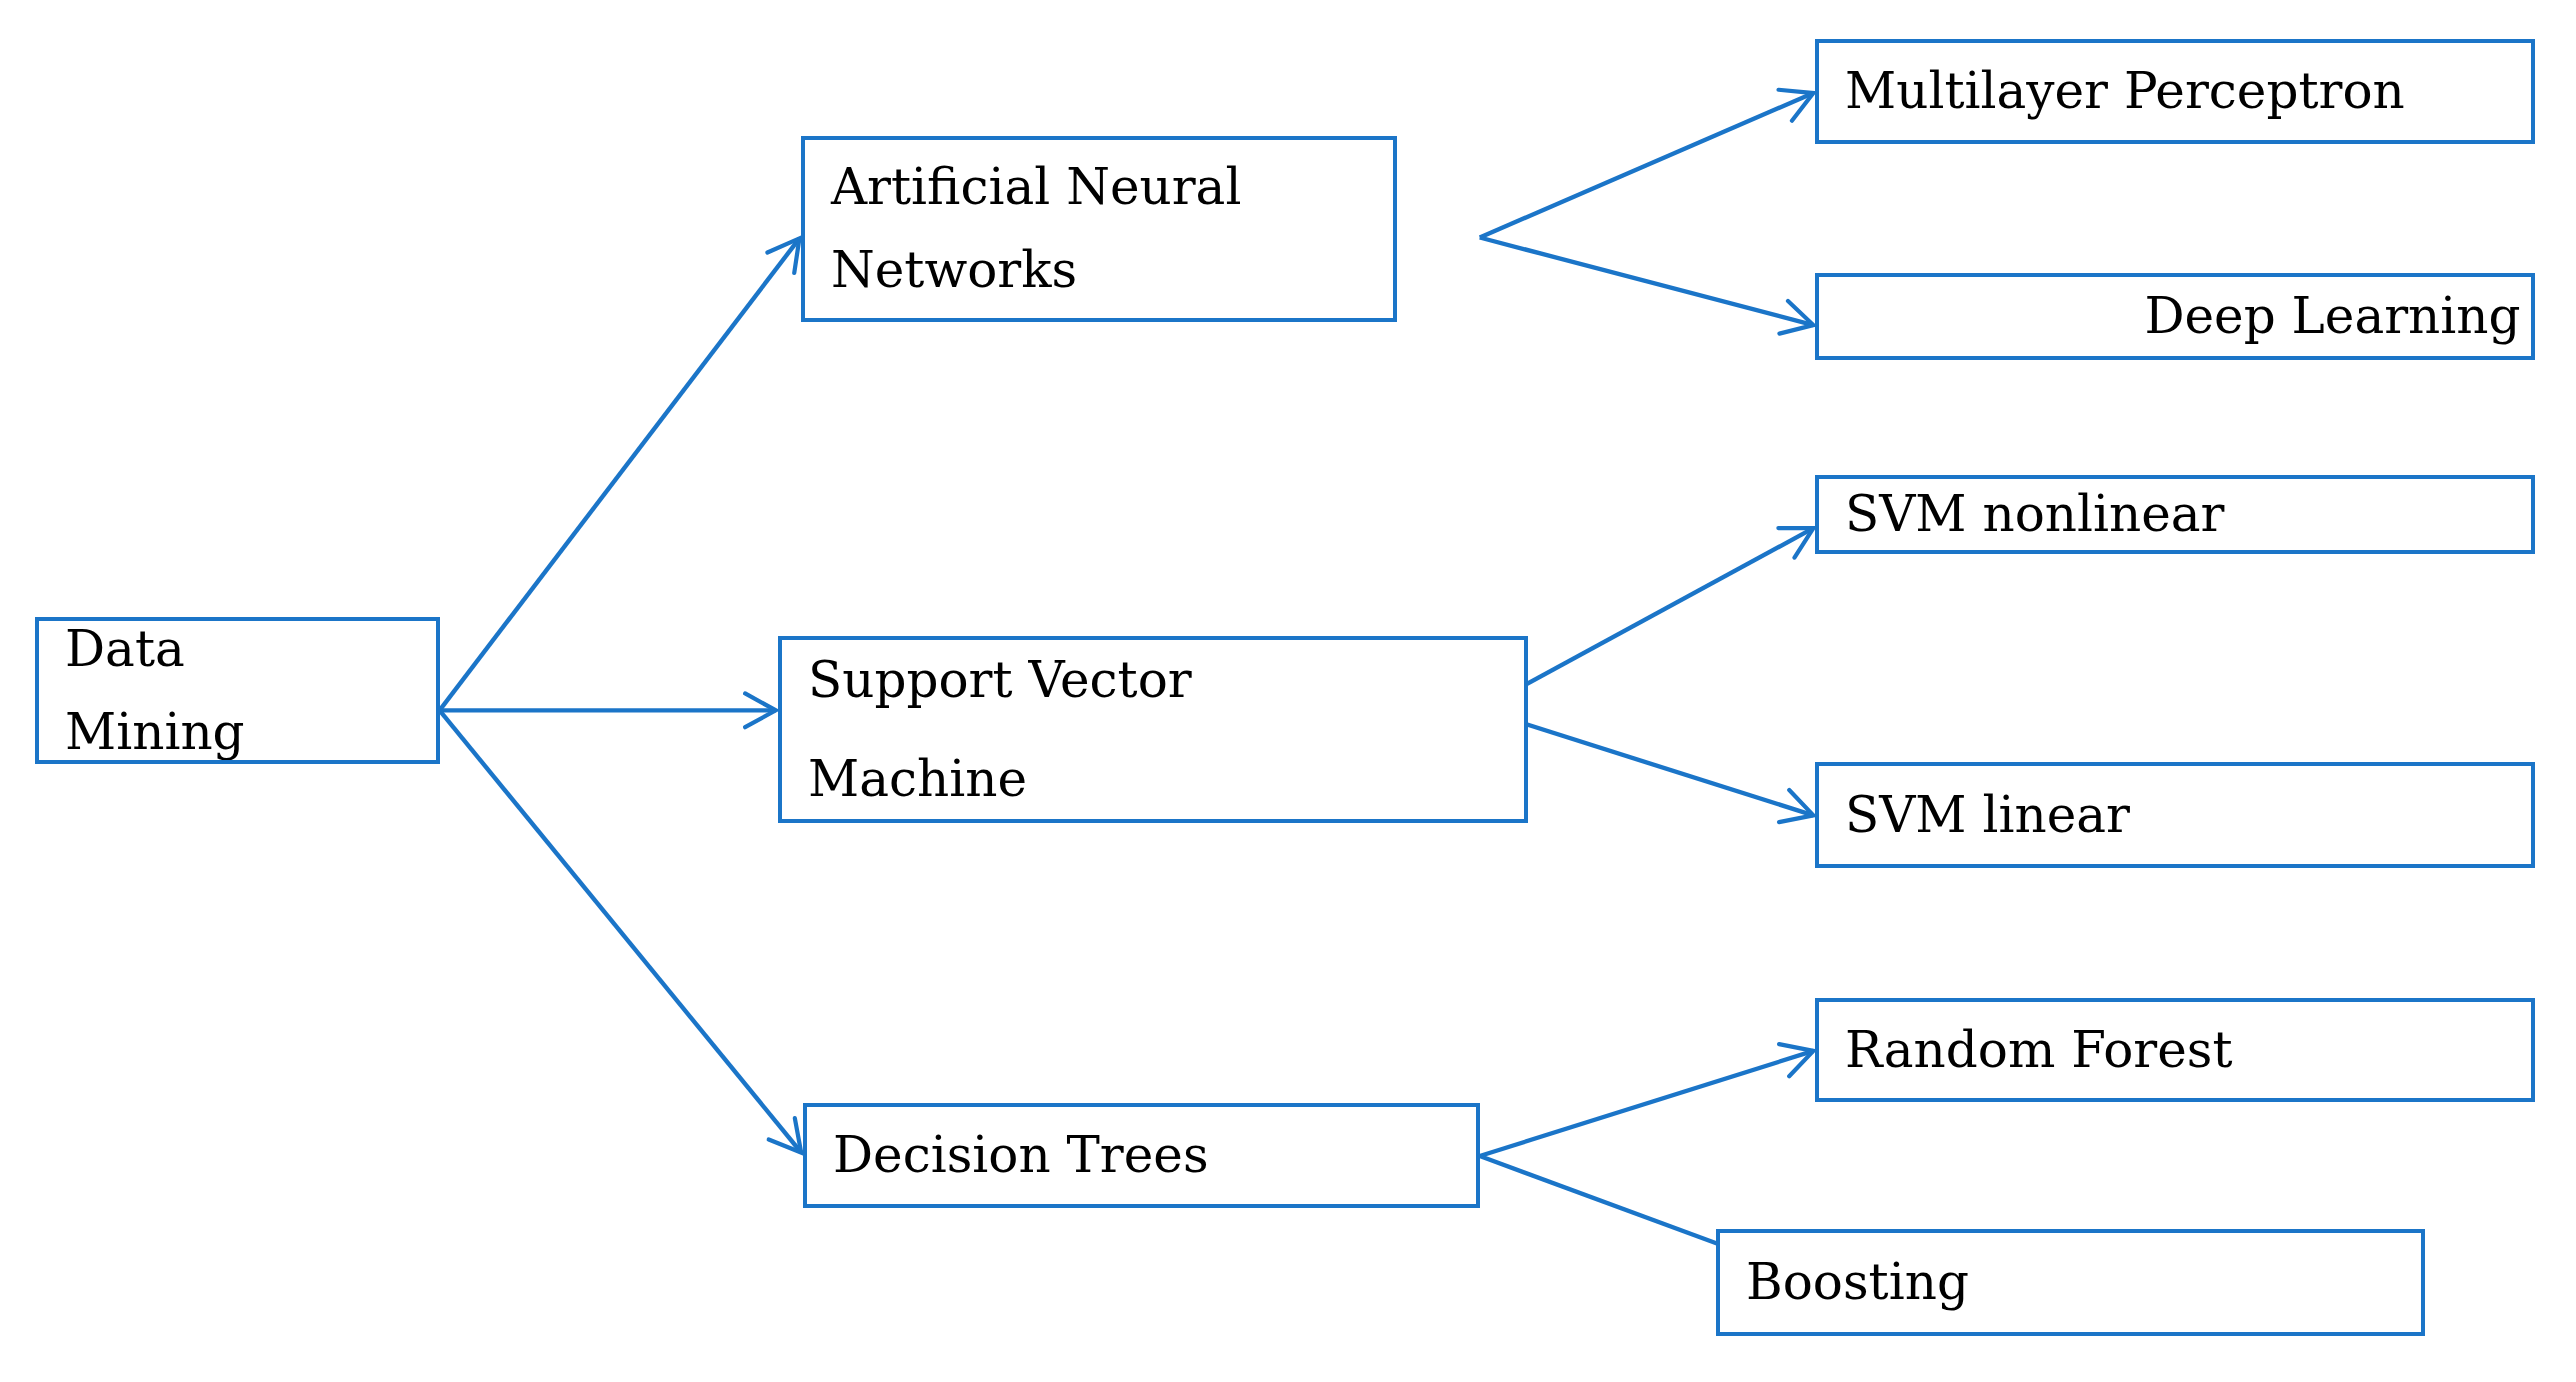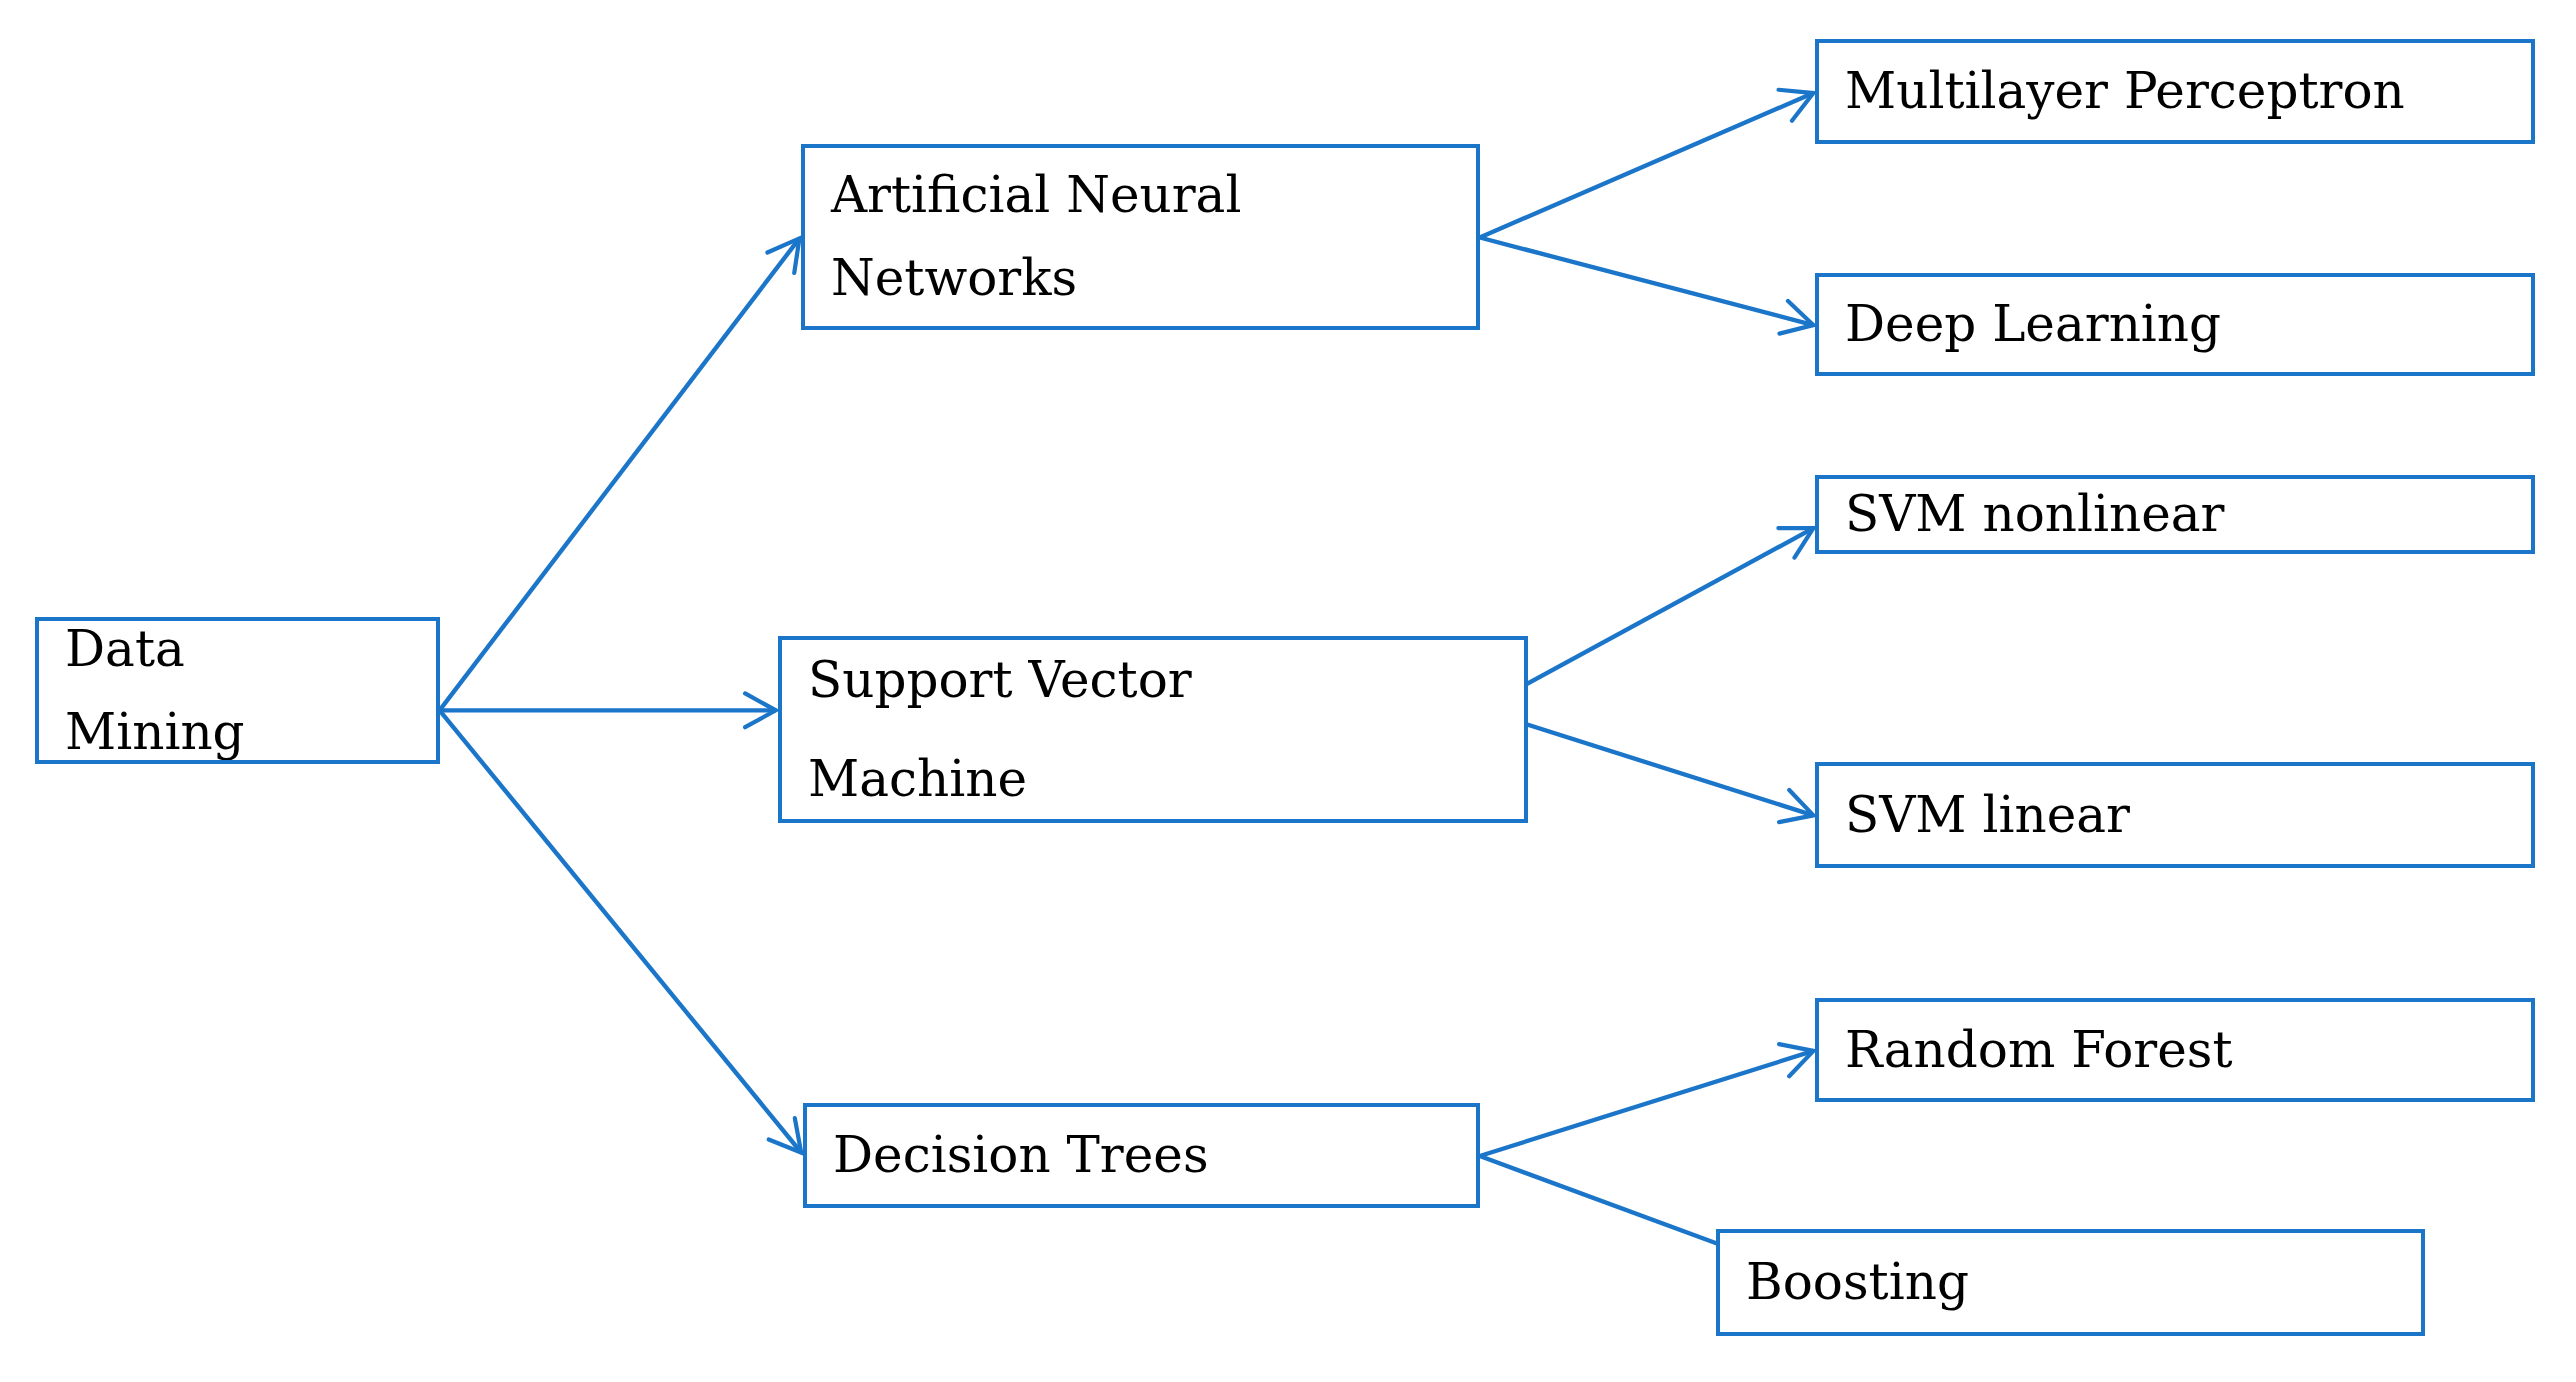--- a/index.html
+++ b/index.html
@@ -80,7 +80,7 @@
     <span class="line">Mining</span>
   </div>
 
-  <div class="node" style="left:801px; top:144px; width:679px; height:186px;">
+  <div class="node" style="left:801px; top:136px; width:596px; height:186px;">
     <span class="line">Artificial Neural</span>
     <span class="line">Networks</span>
   </div>

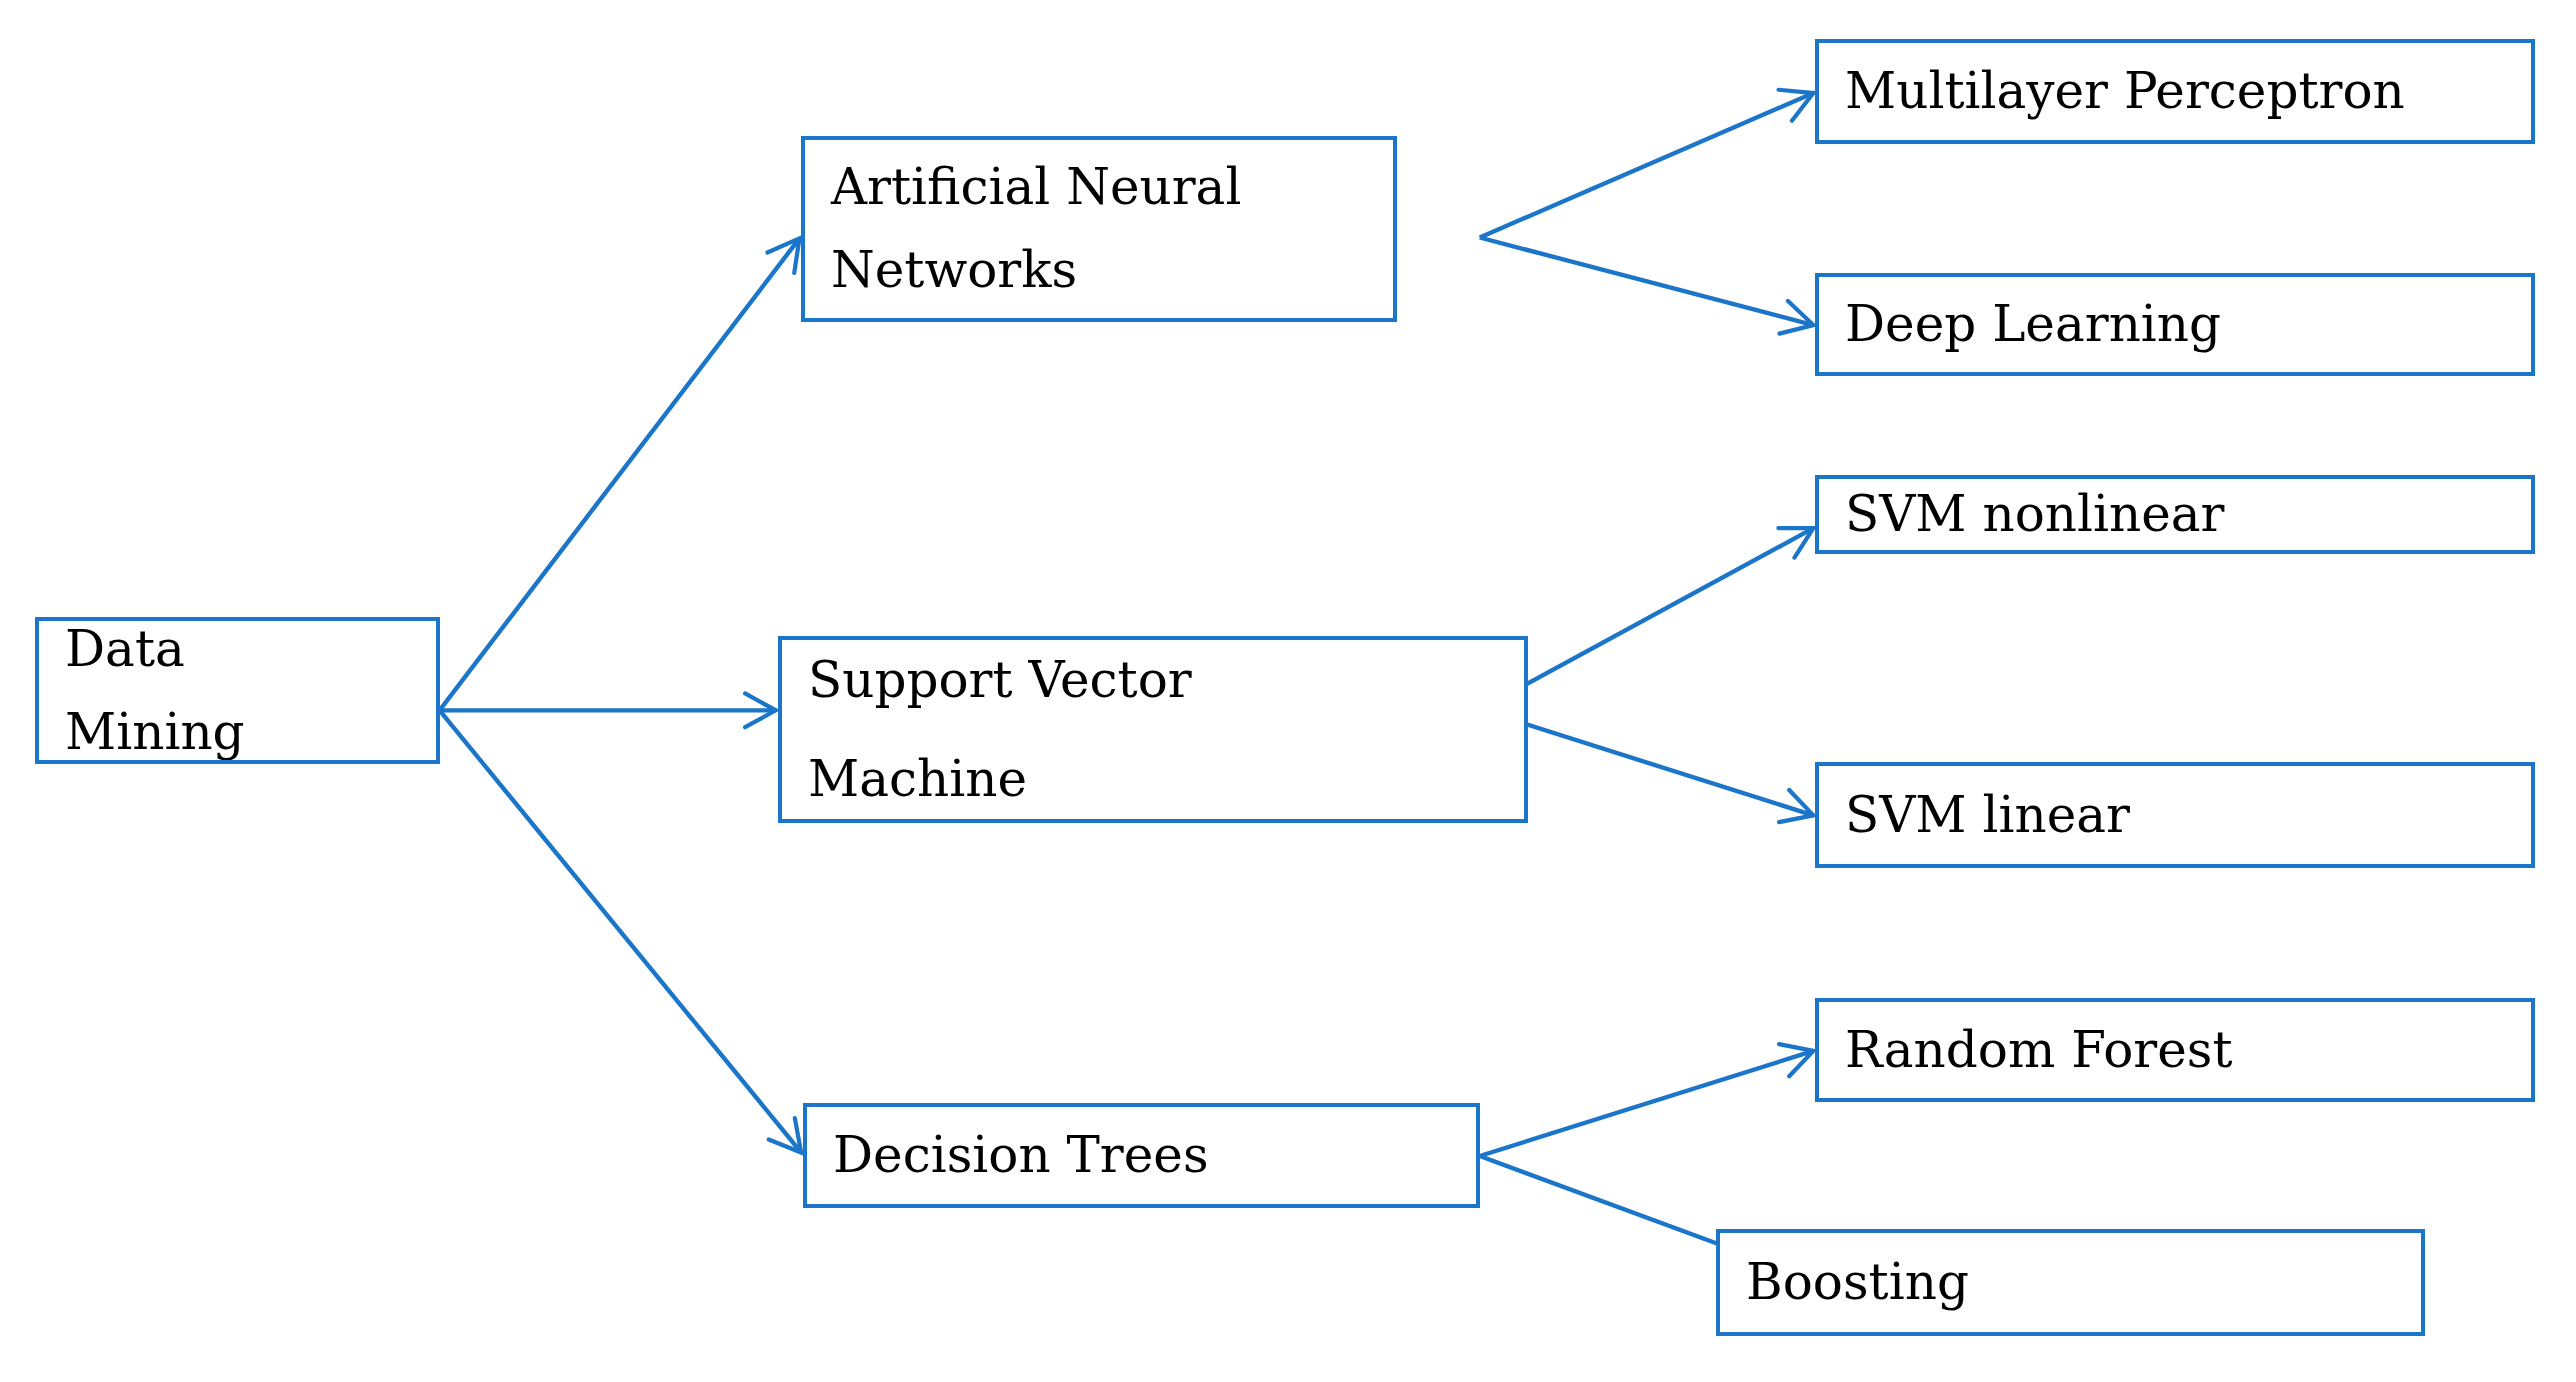--- a/index.html
+++ b/index.html
@@ -98,7 +98,7 @@
     <span class="line">Multilayer Perceptron</span>
   </div>
 
-  <div class="node" style="left:1815px; top:273px; width:720px; height:103px;">
+  <div class="node" style="left:1815px; top:273px; width:720px; height:87px;text-align:right;">
     <span class="line">Deep Learning</span>
   </div>
 

